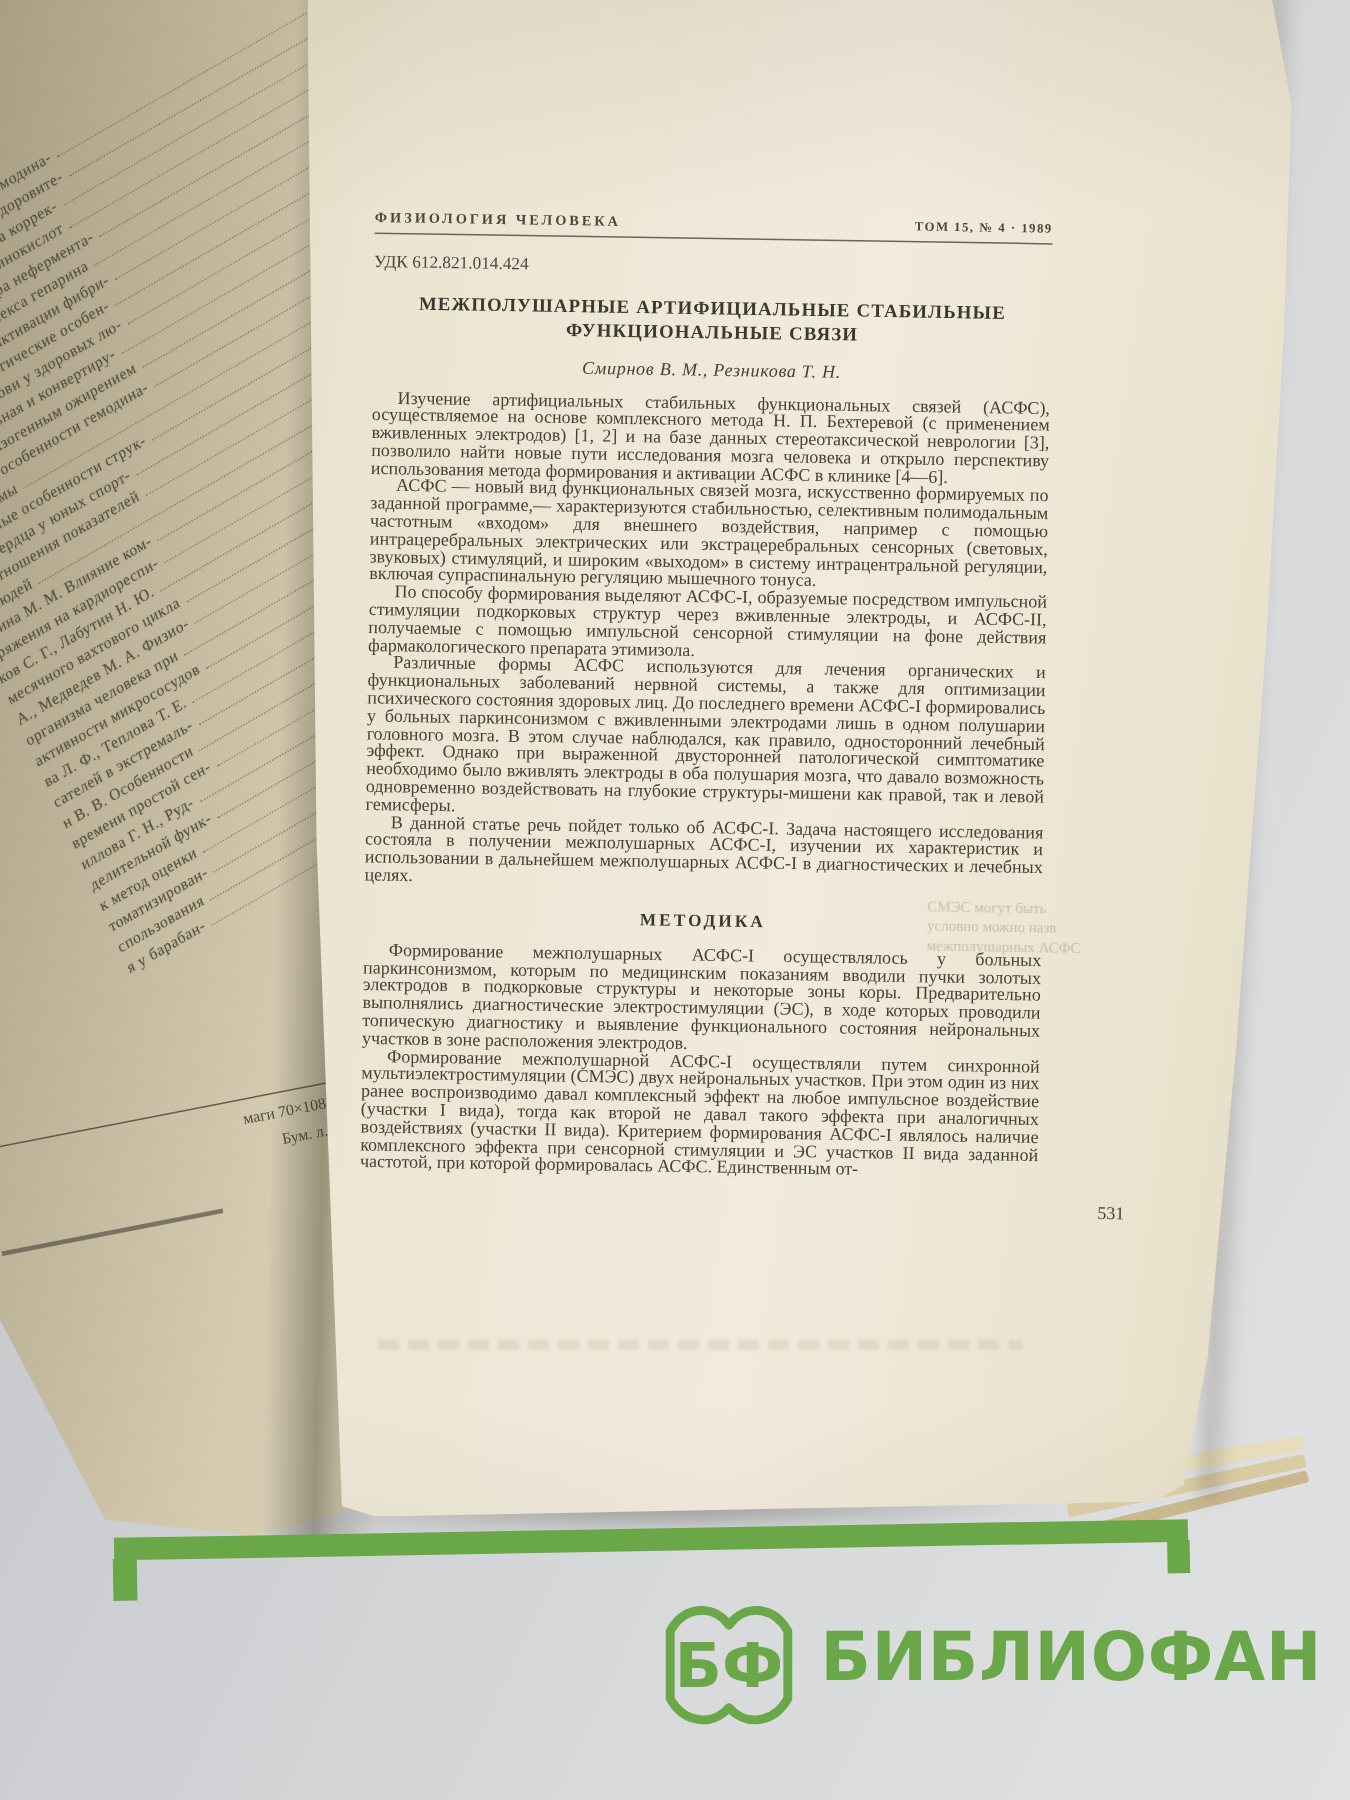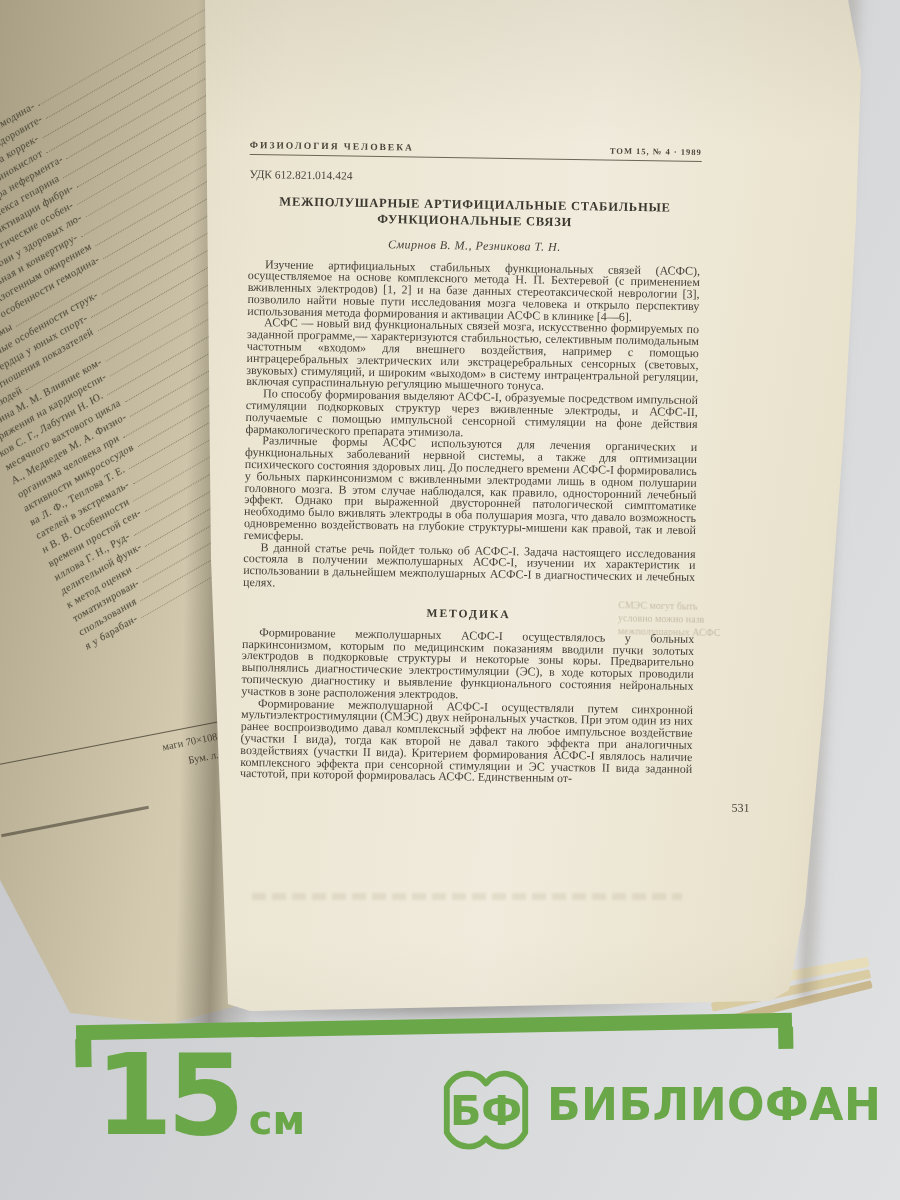--- a/index.html
+++ b/index.html
@@ -352,10 +352,6 @@
     <div class="scale-cap cap-left"></div>
     <div class="scale-cap cap-right"></div>
   </div>
-  <div class="scale-label">
-    <span class="scale-value">15</span>
-    <span class="scale-unit">см</span>
-  </div>
   <svg class="logo-icon" viewBox="0 0 100 100">
     <path d="M10,30 C20,12 40,12 50,26 C60,12 80,12 90,30 L90,76 C80,94 60,94 50,82 C40,94 20,94 10,76 Z" fill="none" stroke="#6aa748" stroke-width="6" stroke-linejoin="round"></path>
     <text x="50" y="68" text-anchor="middle" fill="#6aa748" font-family="DejaVu Sans, Liberation Sans, sans-serif" font-size="42" font-weight="bold">БФ</text>

